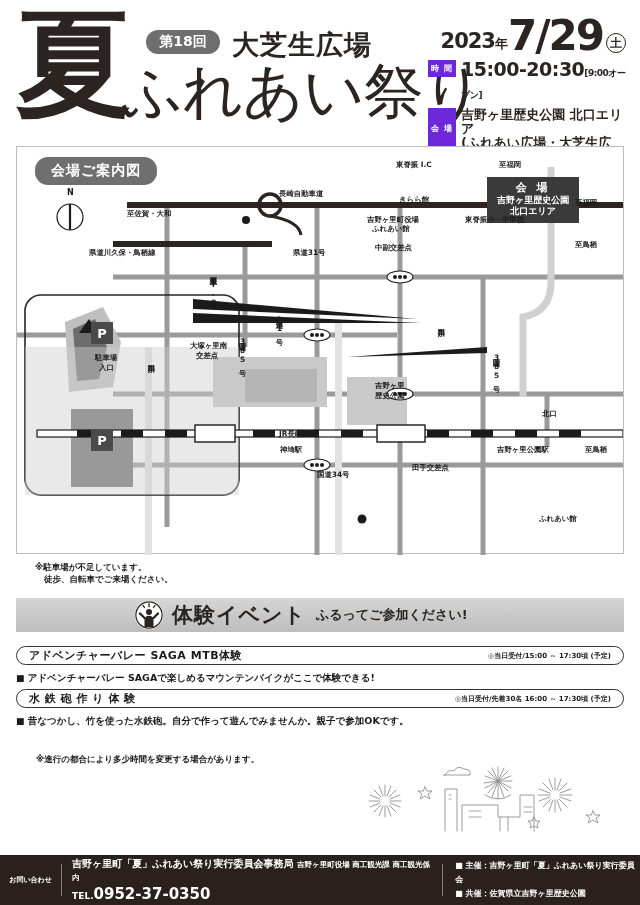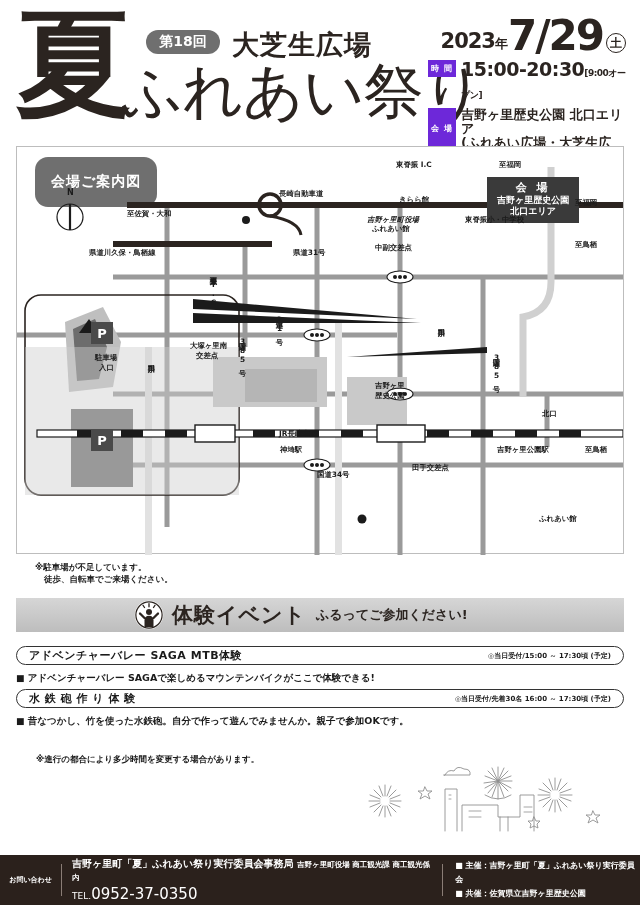--- a/index.html
+++ b/index.html
@@ -66,7 +66,7 @@
   .map-title {
     position: absolute; left: 18px; top: 10px;
     background: #6f6f6f; color: #fff; border-radius: 13px;
-    font-size: 14px; font-weight: 700; padding: 16px 16px; letter-spacing: 1px;
+    font-size: 14px; font-weight: 700; padding: 5px 16px; letter-spacing: 1px;
   }
   .map-canvas { position: absolute; inset: 0; }
   .mlabel { position: absolute; font-size: 7.4px; font-weight: 700; color: #1b1b1b; white-space: nowrap; line-height: 9px; }

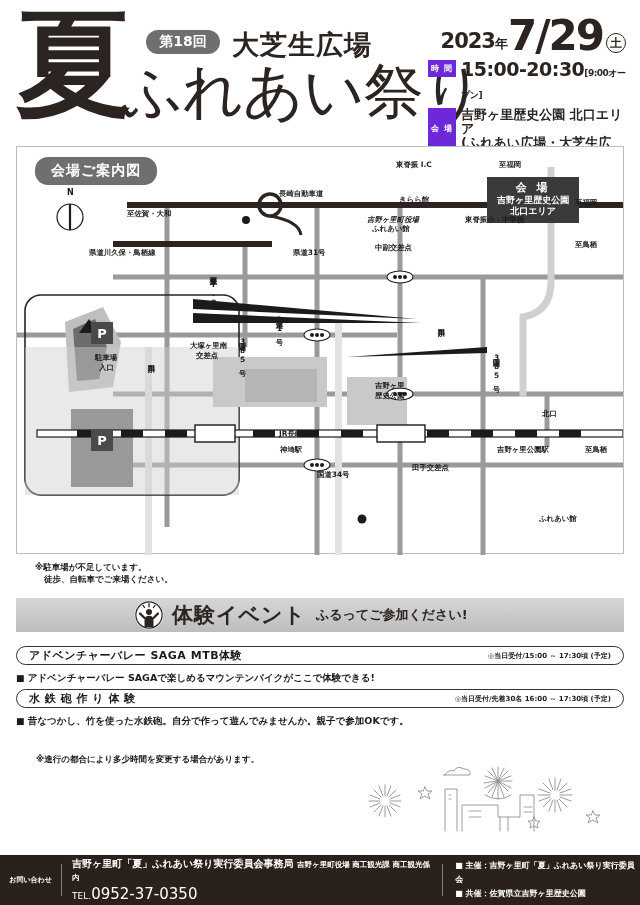--- a/index.html
+++ b/index.html
@@ -272,7 +272,7 @@
     <div class="mlabel" style="left:482px; top:13px;">至福岡</div>
     <div class="mlabel" style="left:558px; top:51px;">至福岡</div>
     <div class="mlabel" style="left:382px; top:48px;">きらら館</div>
-    <div class="mlabel" style="left:350px; top:68px;font-style:italic;">吉野ヶ里町役場</div>
+    <div class="mlabel" style="left:350px; top:68px;">吉野ヶ里町役場</div>
     <div class="mlabel" style="left:355px; top:77px;">ふれあい館</div>
     <div class="mlabel" style="left:448px; top:68px;">東脊振小・中学校</div>
     <div class="mlabel" style="left:358px; top:96px;">中副交差点</div>

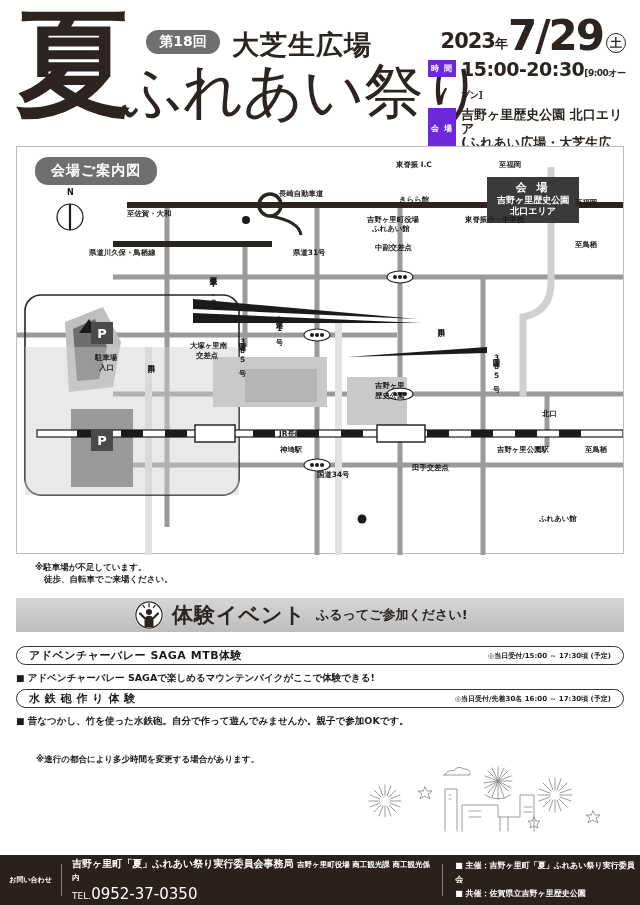--- a/index.html
+++ b/index.html
@@ -122,7 +122,7 @@
   .foot-mid { padding-left: 10px; }
   .foot-org { font-size: 10px; font-weight: 700; }
   .foot-org .small { font-size: 7.5px; }
-  .foot-tel { font-size: 15px; font-weight: 400; margin-top: 2px; letter-spacing: 0px; }
+  .foot-tel { font-size: 15px; font-weight: 700; margin-top: 2px; letter-spacing: 0px; }
   .foot-tel .tl { font-size: 9px; }
   .foot-right { margin-left: 12px; font-size: 8px; font-weight: 700; line-height: 14px; }
 </style>

